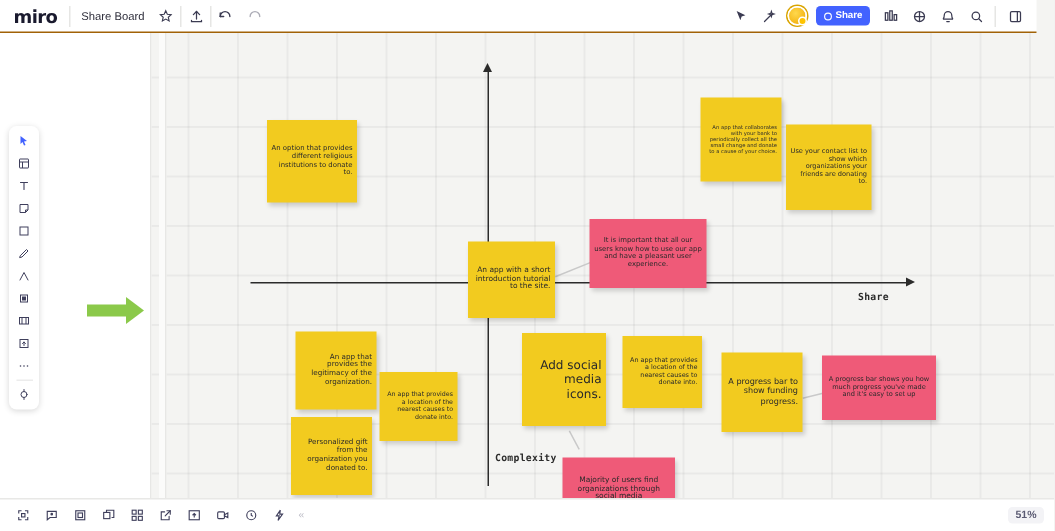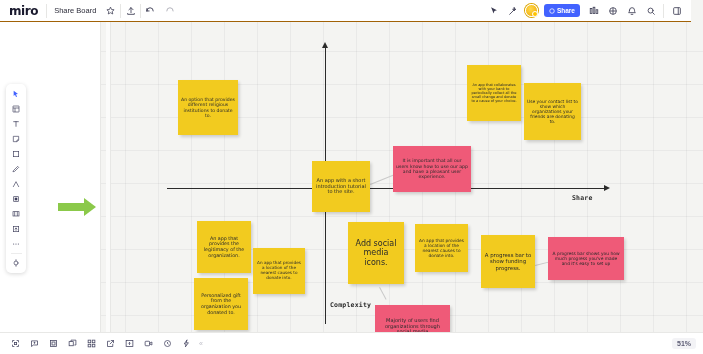--- a/index.html
+++ b/index.html
@@ -116,7 +116,7 @@
     overflow: hidden;
     font-family: "DejaVu Sans", sans-serif;
   }
-  .note.yellow { background: #f2cb1f; }
+  .note.yellow { background: #f2cb1f; text-align: right; }
   .note.pink   { background: #ef5a78; }
   .note span { display: block; width: 100%; word-wrap: break-word; }
 

